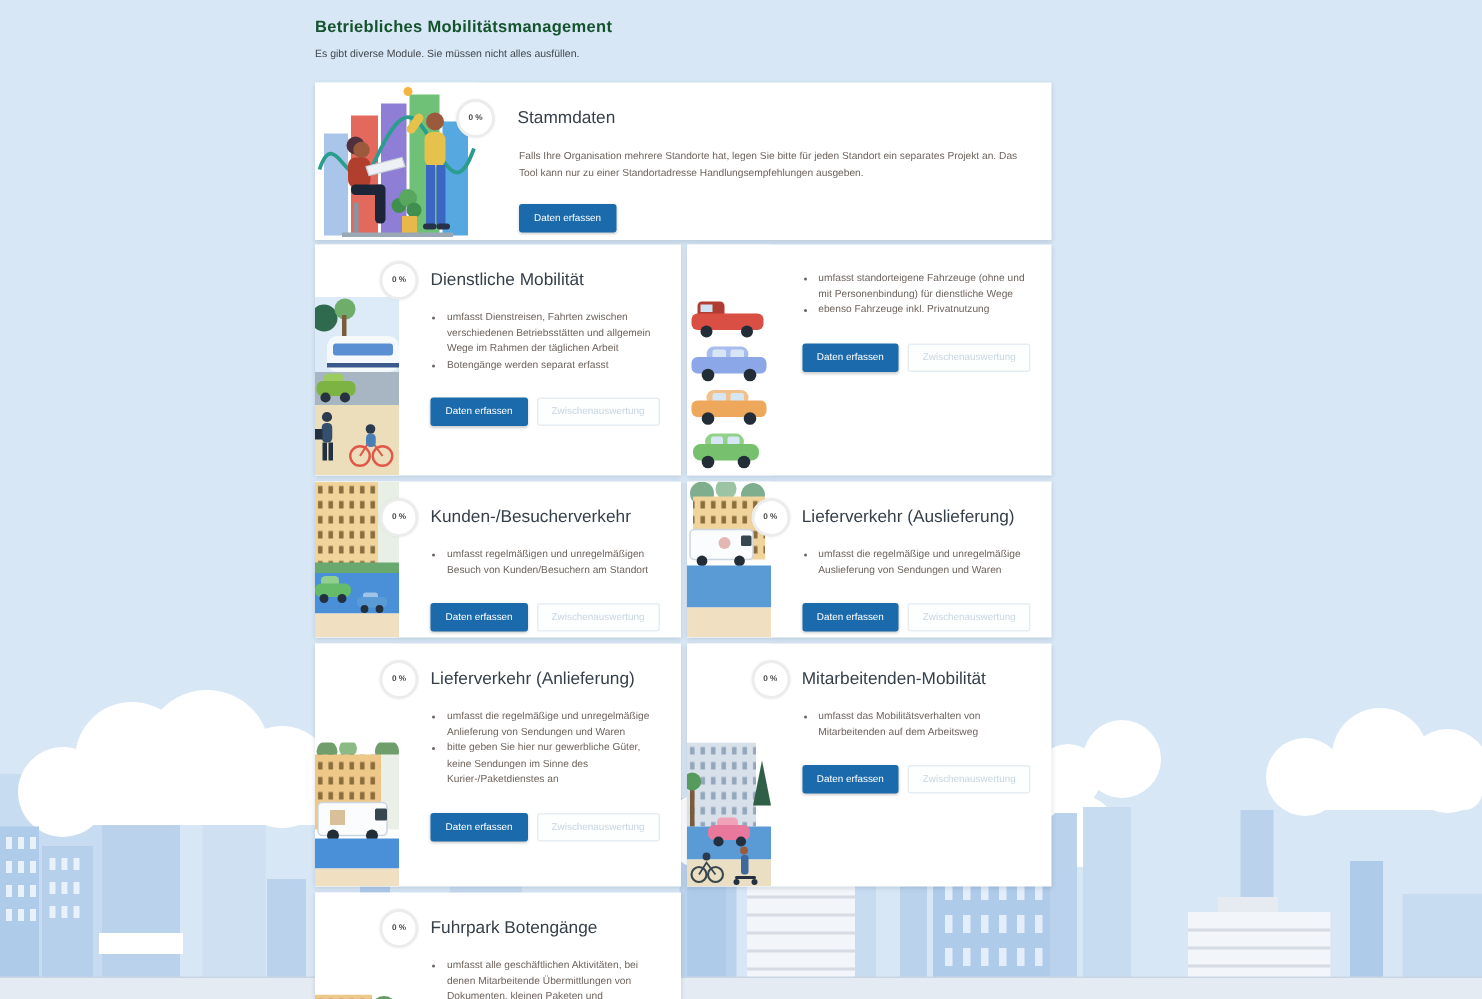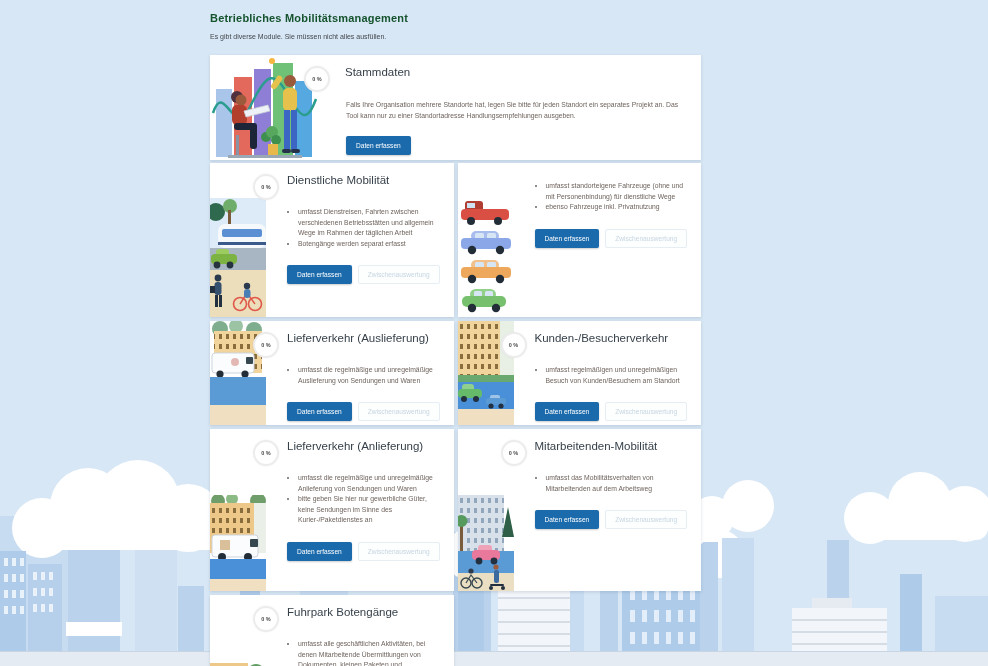--- a/index.html
+++ b/index.html
@@ -78,6 +78,7 @@
   }
   .card-head {
     display: flex;
+    align-items: center;
     gap: 8px;
     margin-left: -13px;
     position: relative;

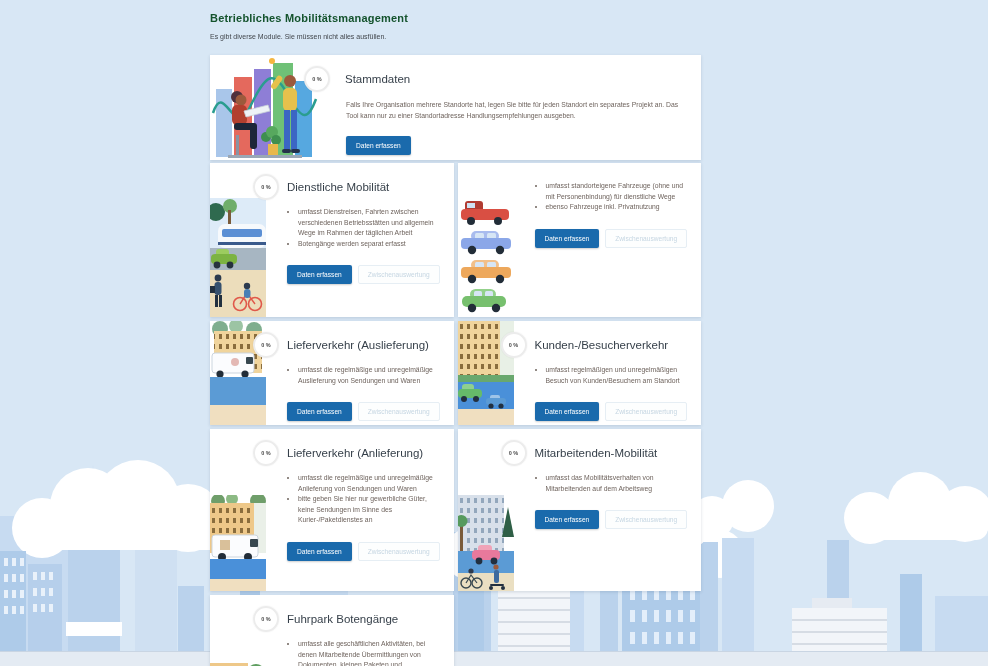--- a/index.html
+++ b/index.html
@@ -413,44 +413,6 @@
         <div class="card-illu">
           <svg viewBox="0 0 56 104" aria-hidden="true">
             <defs>
-              <pattern id="win-b" width="7" height="10" patternUnits="userSpaceOnUse">
-                <rect width="7" height="10" fill="#f0d49c"></rect>
-                  <rect x="2" y="3" width="3" height="5" fill="#8a6d3d"></rect>
-              </pattern>
-            </defs>
-            <rect width="56" height="104" fill="#ffffff"></rect>
-            <circle cx="10" cy="8" r="8" fill="#7fae8e"></circle>
-              <circle cx="26" cy="5" r="7" fill="#9cc4a4"></circle>
-              <circle cx="44" cy="9" r="8" fill="#7fae8e"></circle>
-            <rect x="4" y="10" width="48" height="42" fill="url(#win-b)"></rect>
-            <rect x="2" y="32" width="42" height="20" rx="3" fill="#fbfcfe" stroke="#ccd5de" stroke-width="1"></rect>
-            <rect x="36" y="36" width="7" height="7" rx="1" fill="#37474f"></rect>
-            <circle cx="25" cy="41" r="4" fill="#e3b8b4"></circle>
-            <circle cx="10" cy="53" r="3.6" fill="#222d38"></circle>
-              <circle cx="35" cy="53" r="3.6" fill="#222d38"></circle>
-            <rect y="56" width="56" height="28" fill="#5b9bd5"></rect>
-            <rect y="84" width="56" height="20" fill="#f0dfc0"></rect>
-          </svg>
-        </div>
-        <div class="card-body">
-          <div class="card-head">
-            <div class="progress-circle">0 %</div>
-            <div class="card-title">Lieferverkehr (Auslieferung)</div>
-          </div>
-          <ul class="card-bullets">
-            <li>umfasst die regelmäßige und unregelmäßige Auslieferung von Sendungen und Waren</li>
-          </ul>
-          <div class="card-actions">
-            <button class="btn btn-primary">Daten erfassen</button>
-            <button class="btn btn-disabled" disabled="">Zwischenauswertung</button>
-          </div>
-        </div>
-      </div>
-
-      <div class="card h3">
-        <div class="card-illu">
-          <svg viewBox="0 0 56 104" aria-hidden="true">
-            <defs>
               <pattern id="win-a" width="7" height="10" patternUnits="userSpaceOnUse">
                 <rect width="7" height="10" fill="#f0d49c"></rect>
                   <rect x="2" y="3" width="3" height="5" fill="#8a6d3d"></rect>
@@ -479,6 +441,44 @@
           </div>
           <ul class="card-bullets">
             <li>umfasst regelmäßigen und unregelmäßigen Besuch von Kunden/Besuchern am Standort</li>
+          </ul>
+          <div class="card-actions">
+            <button class="btn btn-primary">Daten erfassen</button>
+            <button class="btn btn-disabled" disabled="">Zwischenauswertung</button>
+          </div>
+        </div>
+      </div>
+
+      <div class="card h3">
+        <div class="card-illu">
+          <svg viewBox="0 0 56 104" aria-hidden="true">
+            <defs>
+              <pattern id="win-b" width="7" height="10" patternUnits="userSpaceOnUse">
+                <rect width="7" height="10" fill="#f0d49c"></rect>
+                  <rect x="2" y="3" width="3" height="5" fill="#8a6d3d"></rect>
+              </pattern>
+            </defs>
+            <rect width="56" height="104" fill="#ffffff"></rect>
+            <circle cx="10" cy="8" r="8" fill="#7fae8e"></circle>
+              <circle cx="26" cy="5" r="7" fill="#9cc4a4"></circle>
+              <circle cx="44" cy="9" r="8" fill="#7fae8e"></circle>
+            <rect x="4" y="10" width="48" height="42" fill="url(#win-b)"></rect>
+            <rect x="2" y="32" width="42" height="20" rx="3" fill="#fbfcfe" stroke="#ccd5de" stroke-width="1"></rect>
+            <rect x="36" y="36" width="7" height="7" rx="1" fill="#37474f"></rect>
+            <circle cx="25" cy="41" r="4" fill="#e3b8b4"></circle>
+            <circle cx="10" cy="53" r="3.6" fill="#222d38"></circle>
+              <circle cx="35" cy="53" r="3.6" fill="#222d38"></circle>
+            <rect y="56" width="56" height="28" fill="#5b9bd5"></rect>
+            <rect y="84" width="56" height="20" fill="#f0dfc0"></rect>
+          </svg>
+        </div>
+        <div class="card-body">
+          <div class="card-head">
+            <div class="progress-circle">0 %</div>
+            <div class="card-title">Lieferverkehr (Auslieferung)</div>
+          </div>
+          <ul class="card-bullets">
+            <li>umfasst die regelmäßige und unregelmäßige Auslieferung von Sendungen und Waren</li>
           </ul>
           <div class="card-actions">
             <button class="btn btn-primary">Daten erfassen</button>

